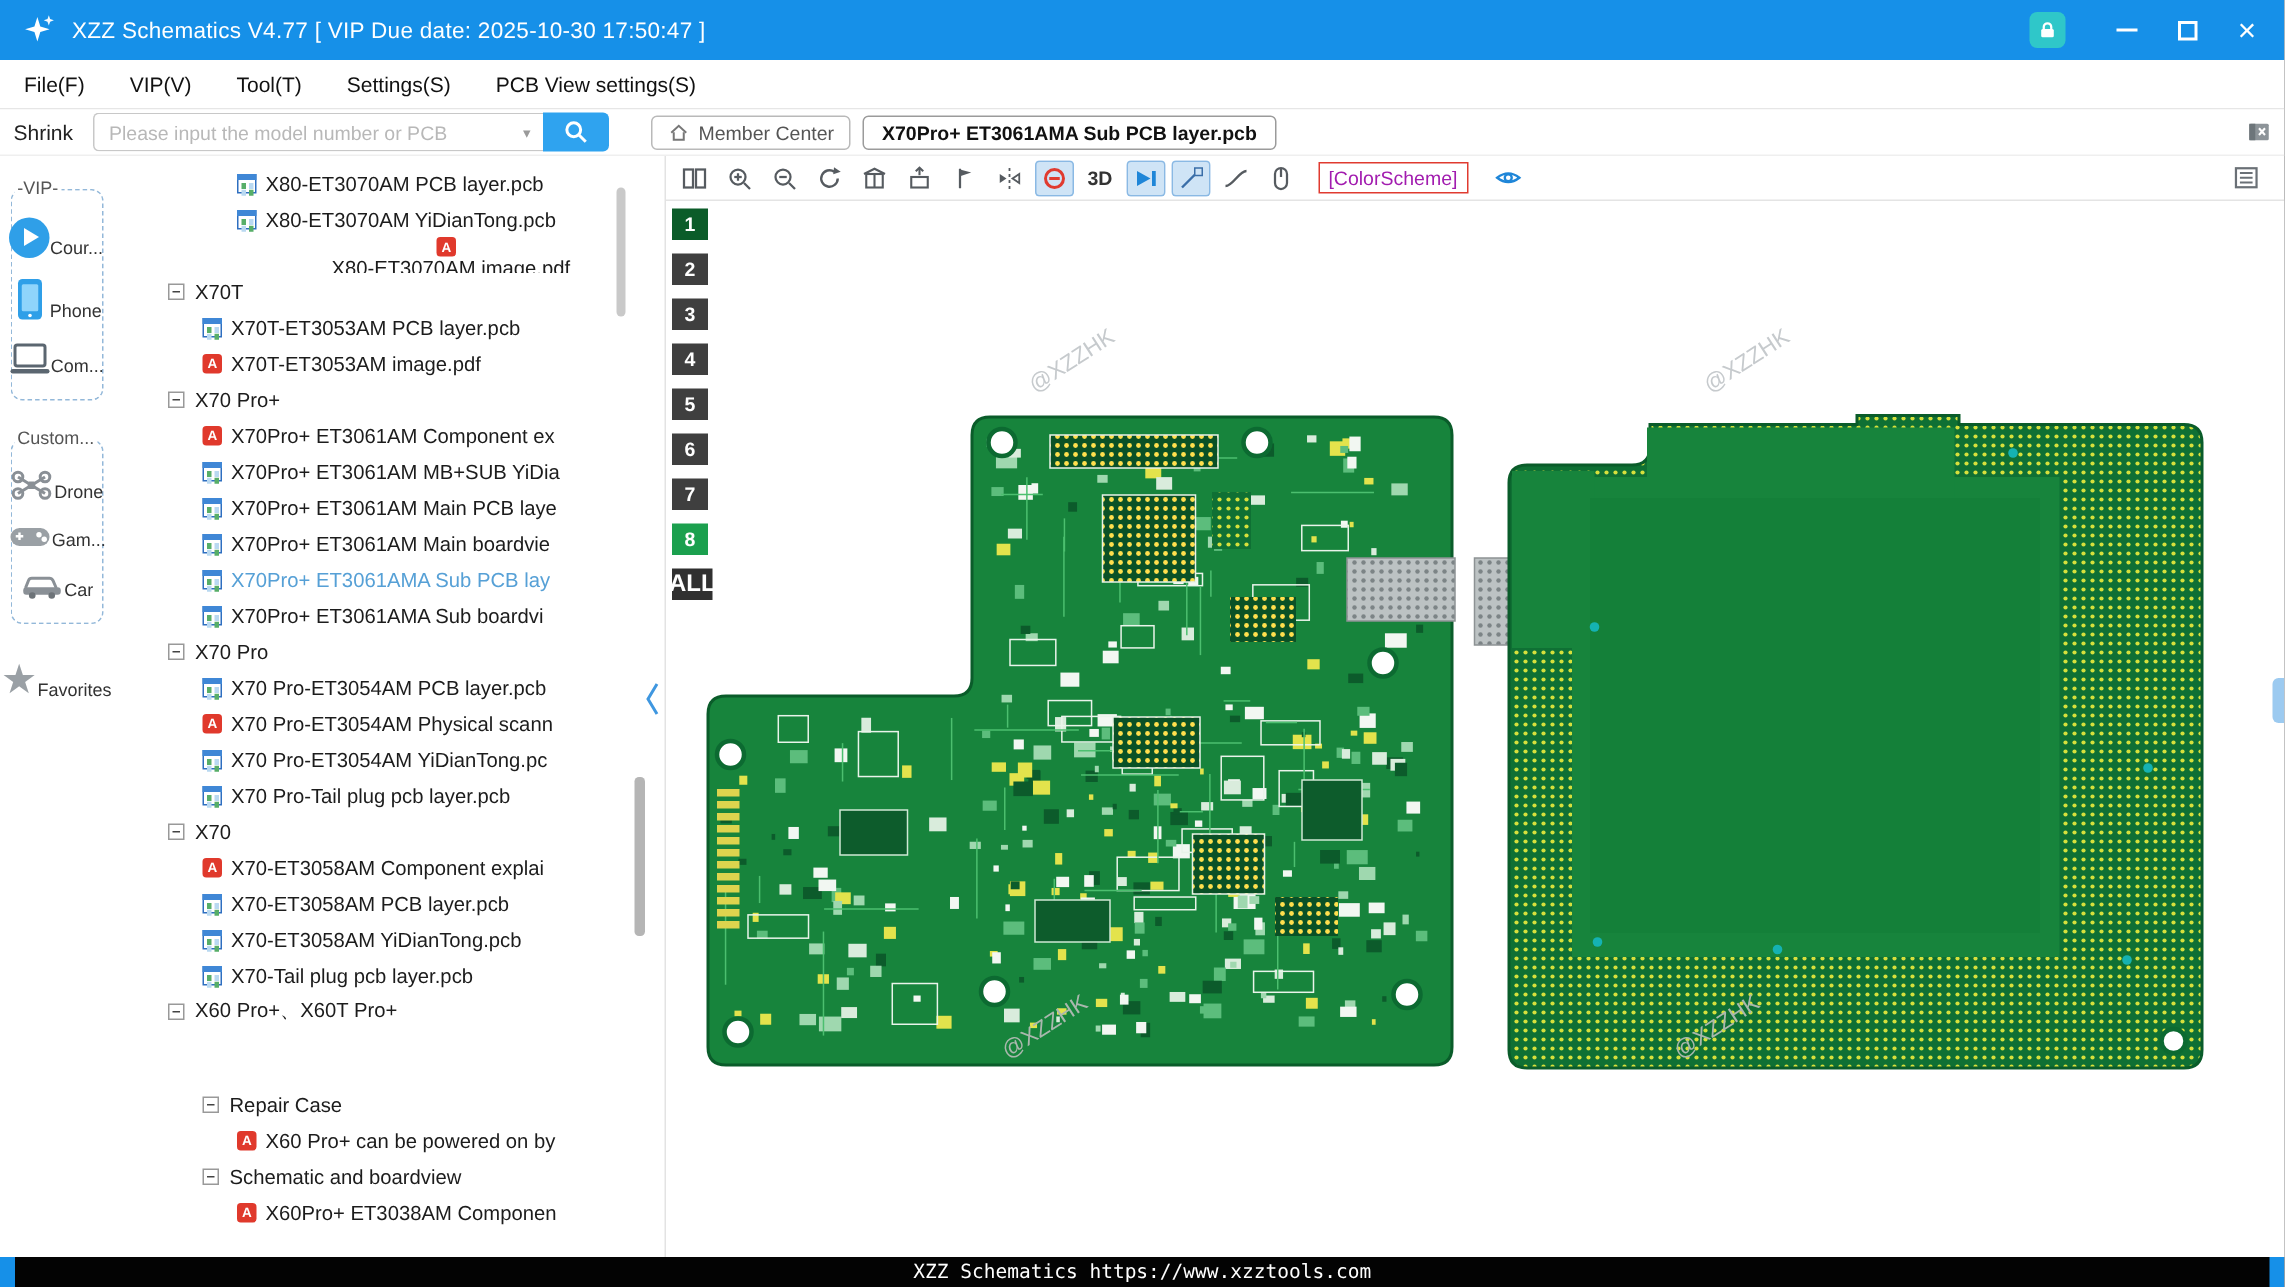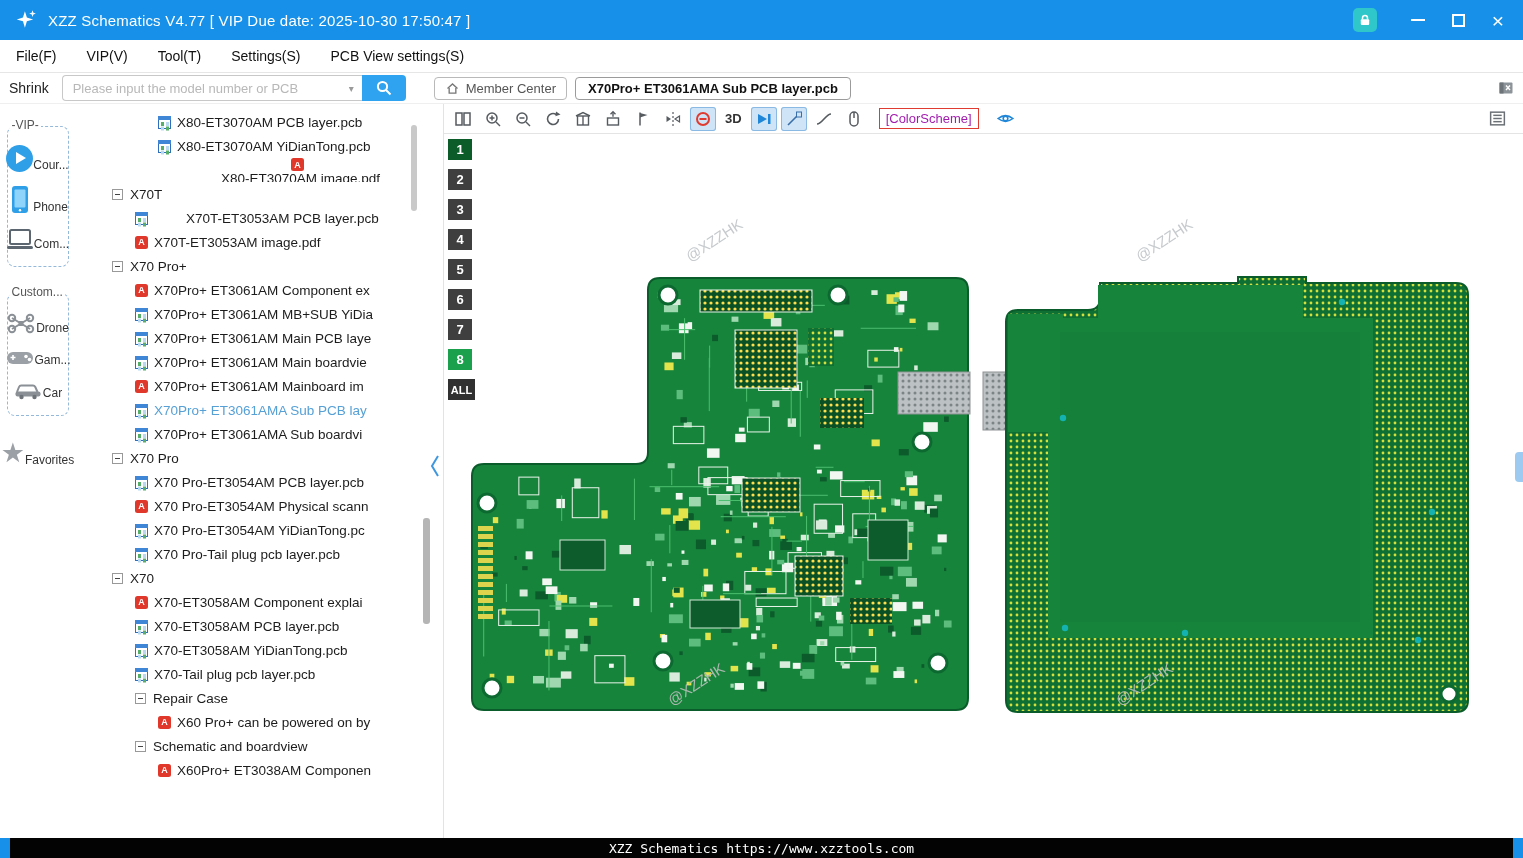--- a/index.html
+++ b/index.html
@@ -284,7 +284,7 @@
 
     <span class="tlabel">X70T</span>
   </div>
-          <div class="tree-item" style="padding-left: 60px; gap: 32px;">
+          <div class="tree-item" style="padding-left: 60px;">
 
     <span class="ficon pcb"></span>
     <span class="tlabel">X70T-ET3053AM PCB layer.pcb</span>

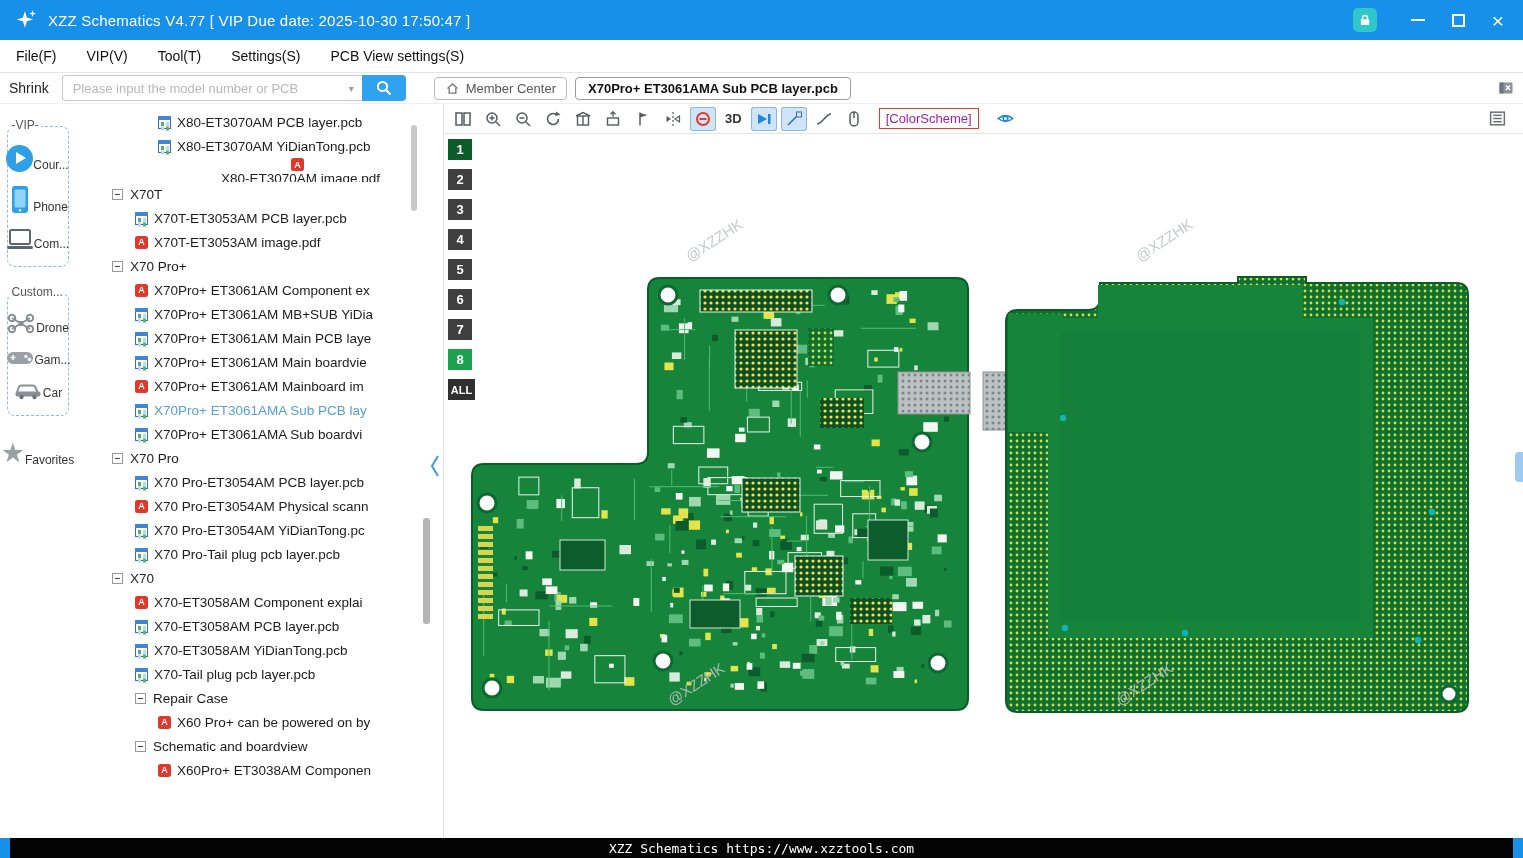--- a/index.html
+++ b/index.html
@@ -318,11 +318,6 @@
 
     <span class="ficon pcb"></span>
     <span class="tlabel">X70Pro+ ET3061AM Main boardvie</span>
-  </div>
-          <div class="tree-item" style="padding-left: 60px;">
-
-    <span class="ficon pdf"></span>
-    <span class="tlabel">X70Pro+ ET3061AM Mainboard im</span>
   </div>
           <div class="tree-item selected" style="padding-left: 60px;">
 

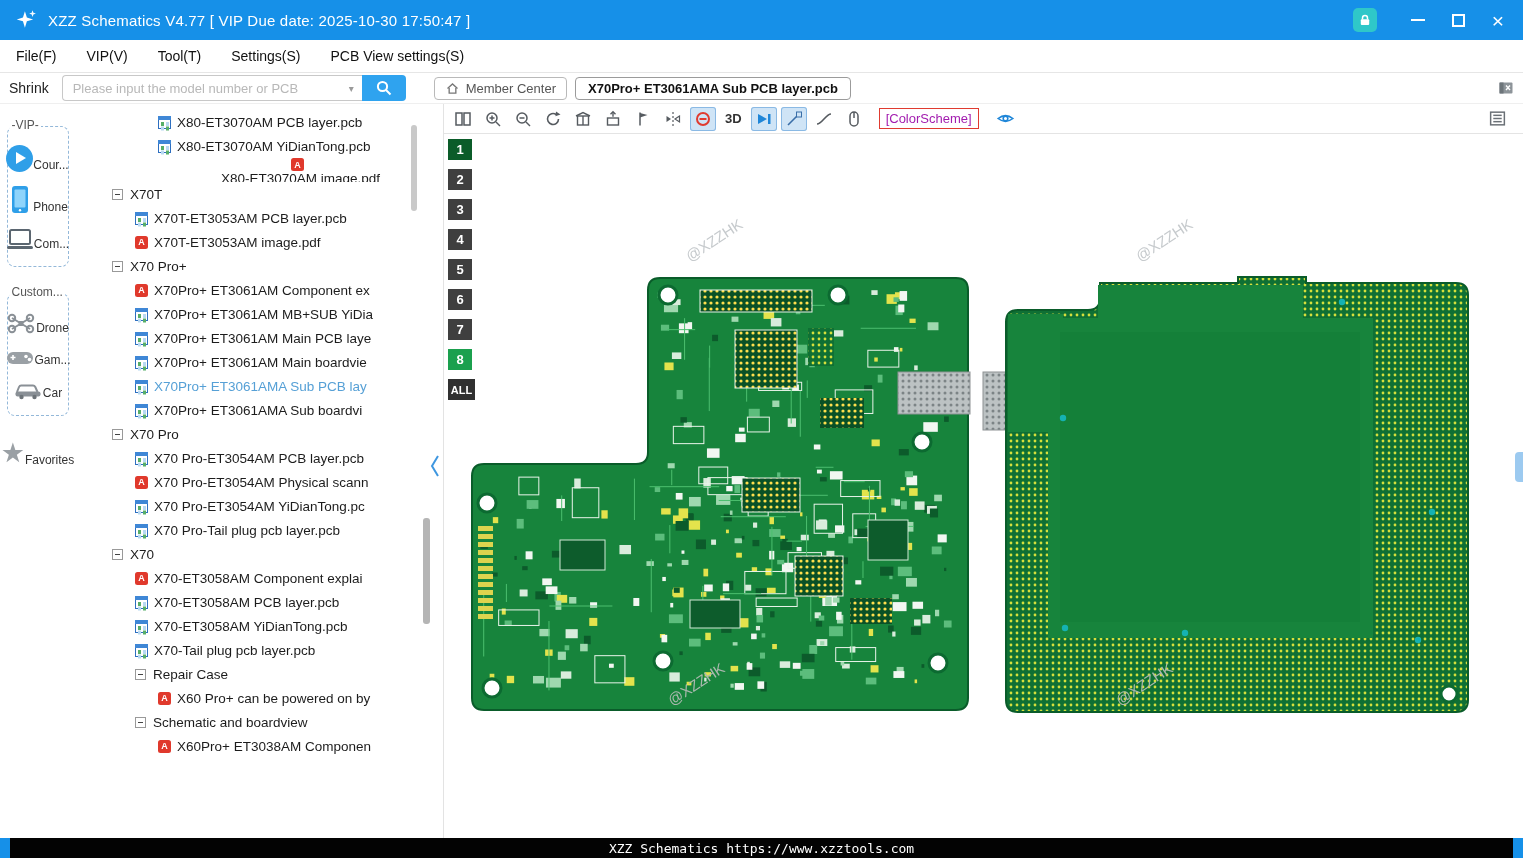--- a/index.html
+++ b/index.html
@@ -110,7 +110,7 @@
          color:#fff;font-weight:bold;font-size:13px;background:#3f3f3f;cursor:pointer;flex:none}
   .ly-darkgreen{background:#0b5c29}
   .ly-green{background:#1ba04e}
-  .ly-darker{background:#303030;width:27px;font-size:11px}
+  .ly-darker{background:#303030;width:27px;font-size:16px}
   #pcb-svg{position:absolute;inset:0;width:100%;height:100%}
   .wm{fill:#c6cacd;font-size:15px}
   .wm2{fill:#aab8ae;font-size:15px}

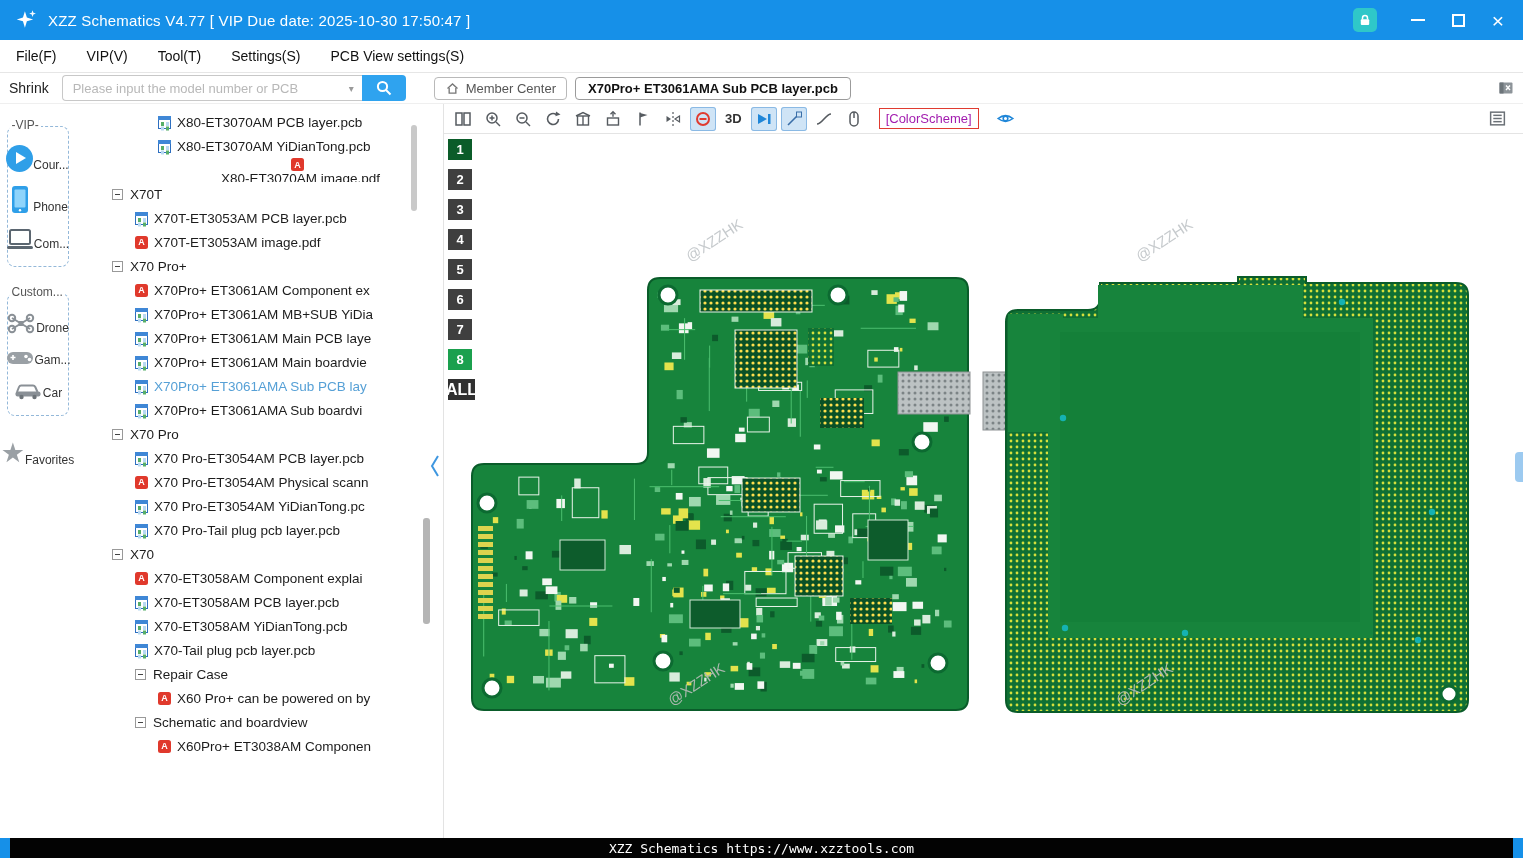--- a/index.html
+++ b/index.html
@@ -378,6 +378,11 @@
 
     <span class="ficon pcb"></span>
     <span class="tlabel">X70-Tail plug pcb layer.pcb</span>
+  </div>
+          <div class="tree-item" style="padding-left: 37px;">
+    <span class="toggle"></span>
+
+    <span class="tlabel">X60 Pro+、X60T Pro+</span>
   </div>
           <div class="tree-item" style="padding-left: 60px;">
     <span class="toggle"></span>

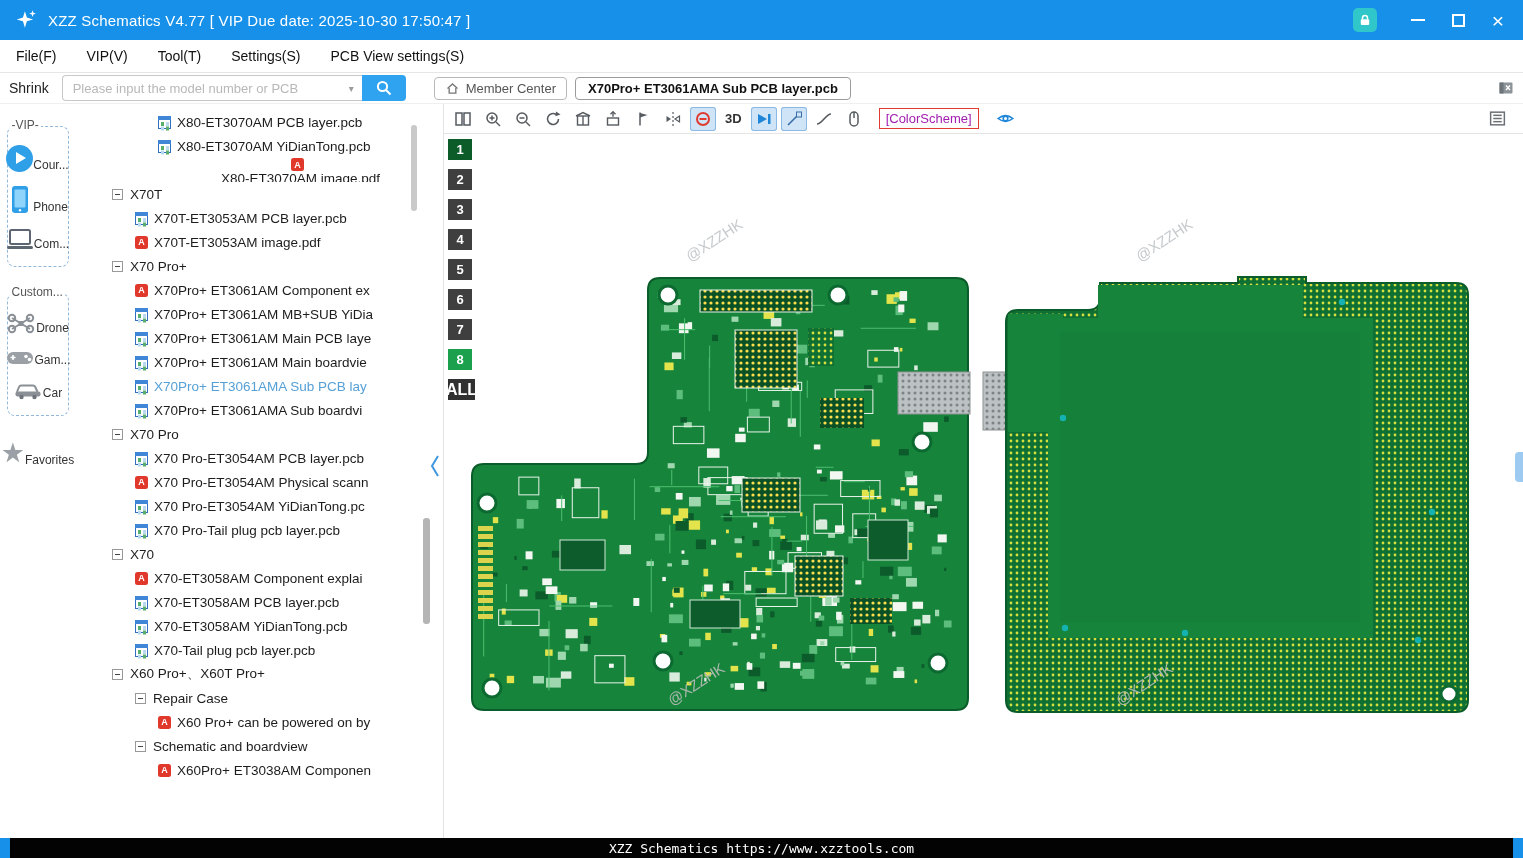--- a/index.html
+++ b/index.html
@@ -384,7 +384,7 @@
 
     <span class="tlabel">X60 Pro+、X60T Pro+</span>
   </div>
-          <div class="tree-item" style="padding-left: 60px;">
+          <div class="tree-item" style="padding-left: 60px; margin-top: 38px;">
     <span class="toggle"></span>
 
     <span class="tlabel">Repair Case</span>

